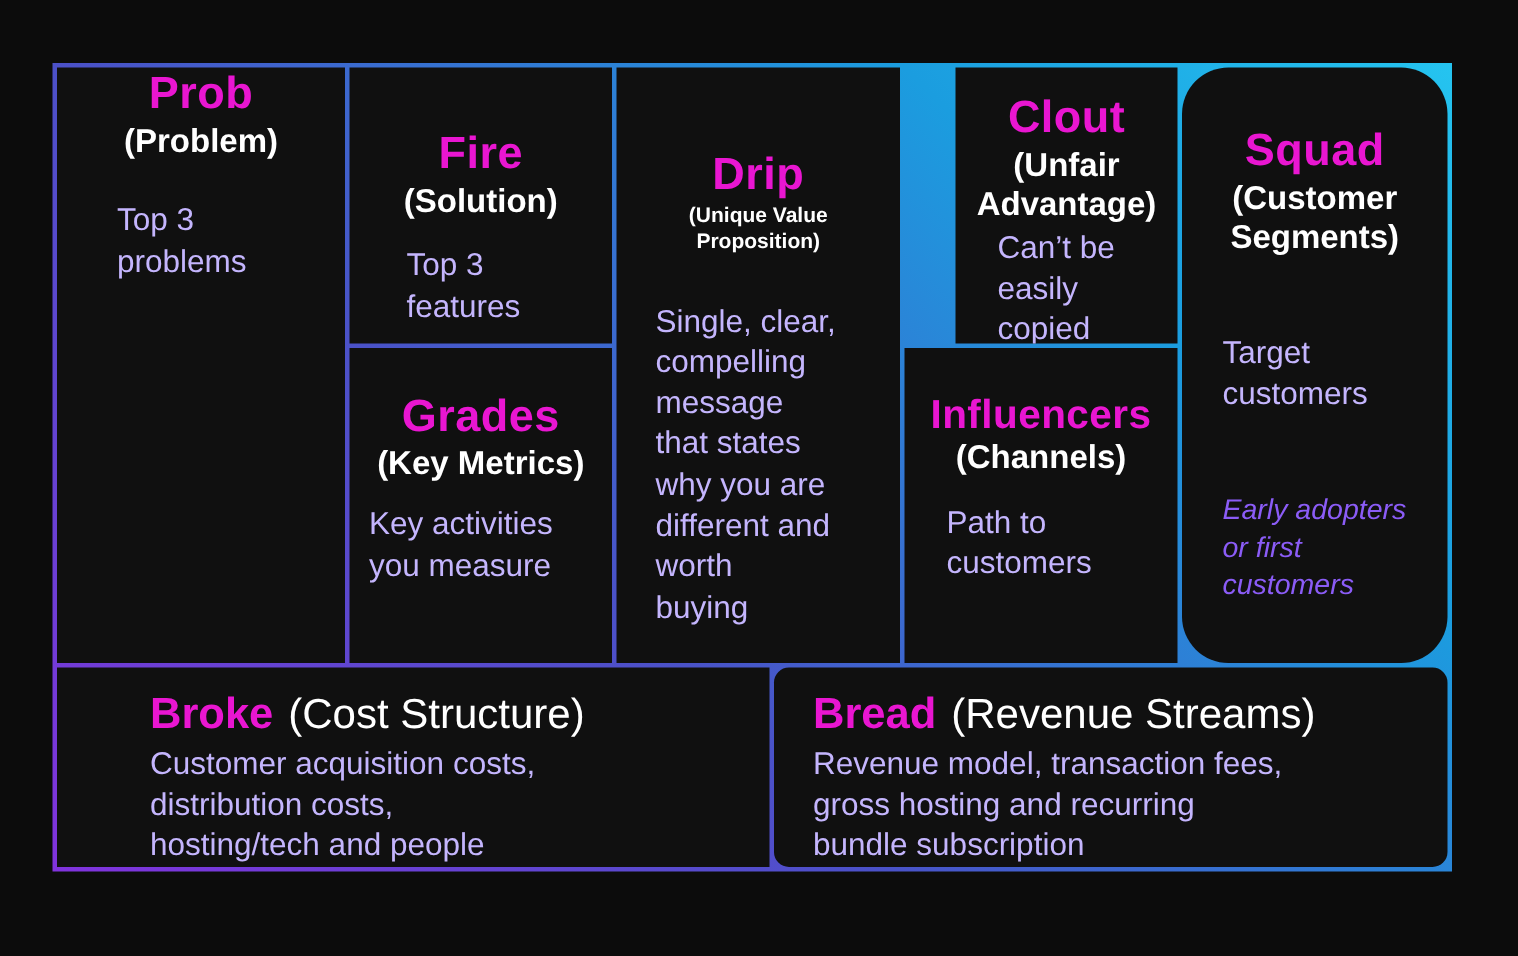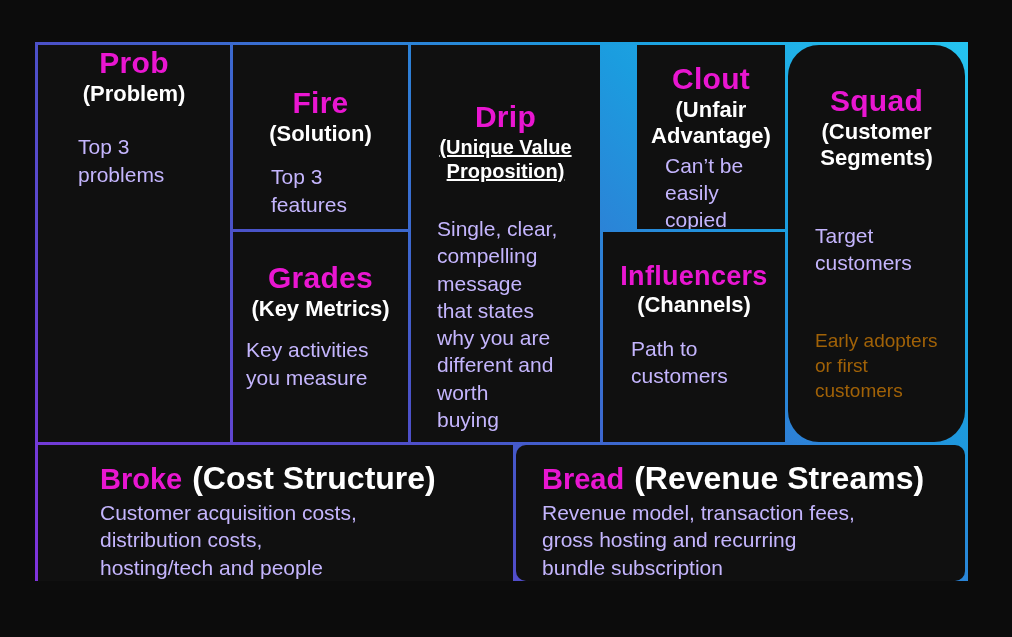--- a/index.html
+++ b/index.html
@@ -47,7 +47,7 @@
     margin:0;text-align:center;color:#ffffff;
     font-size:22px;font-weight:700;line-height:1.2;white-space:pre-line;
   }
-  .cell-drip .sub{font-size:20px;text-decoration:underline;}
+  .cell-drip .sub{font-size:14px;}
   .cell-influencers .title{font-size:27px;}
   .body{
     margin:0;color:#c4b5fd;font-size:21px;font-weight:400;

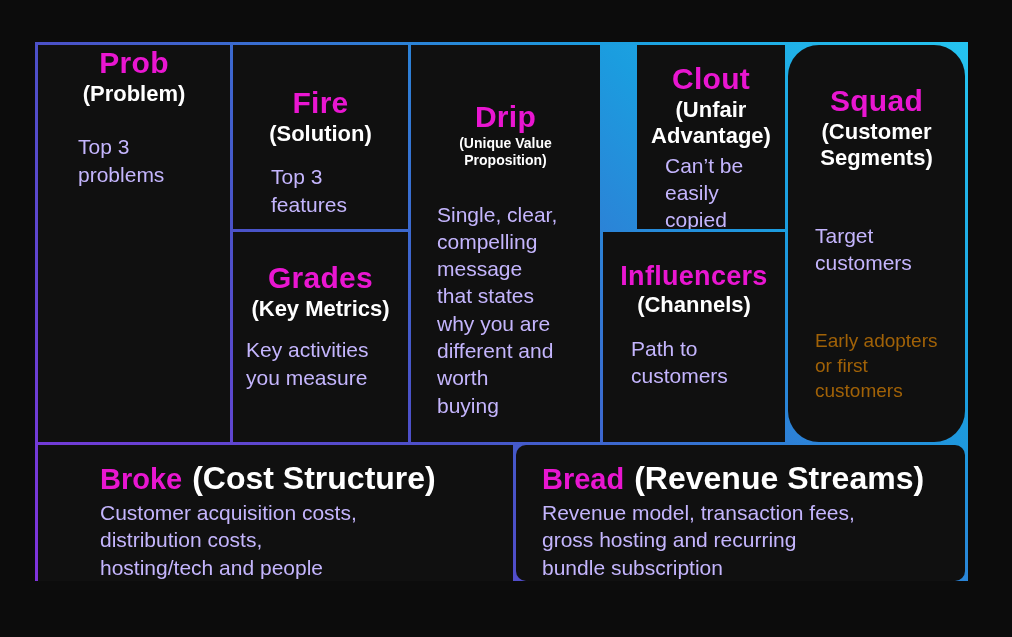--- a/index.html
+++ b/index.html
@@ -61,7 +61,7 @@
   .cell-influencers .body{margin:16px 0 0 28px;}
   .cell-squad .body{margin:50px 0 0 27px;}
   .note{
-    margin:53px 8px 0 27px;color:#a16207;font-size:19px;
+    margin:53px 8px 0 27px;color:#8b5cf6;font-size:19px;font-style:italic;
     line-height:1.3;white-space:pre-line;
   }
 

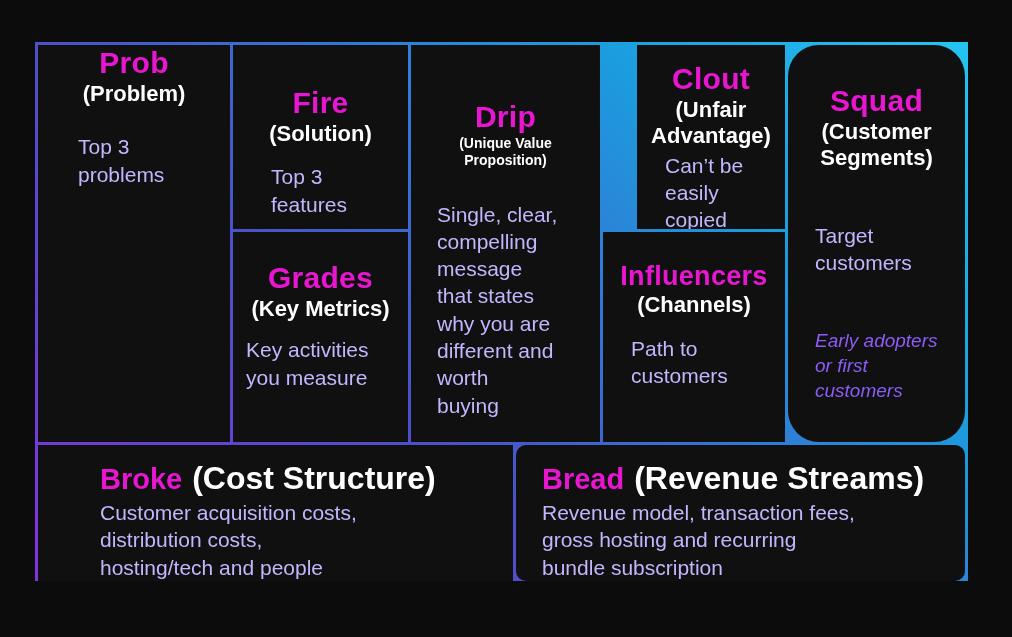--- a/index.html
+++ b/index.html
@@ -69,7 +69,7 @@
   .cell-bread{padding:16px 0 0 26px;border-radius:10px;}
   .title-row{display:flex;align-items:baseline;gap:10px;margin:0;}
   .title-row .btitle{color:var(--magenta);font-size:29px;font-weight:800;line-height:1.1;}
-  .title-row .bsub{color:#ffffff;font-size:32px;font-weight:700;line-height:1.1;}
+  .title-row .bsub{color:#ffffff;font-size:28px;font-weight:400;line-height:1.1;}
   .bottom .body{margin-top:3px;}
 </style>
 </head>

